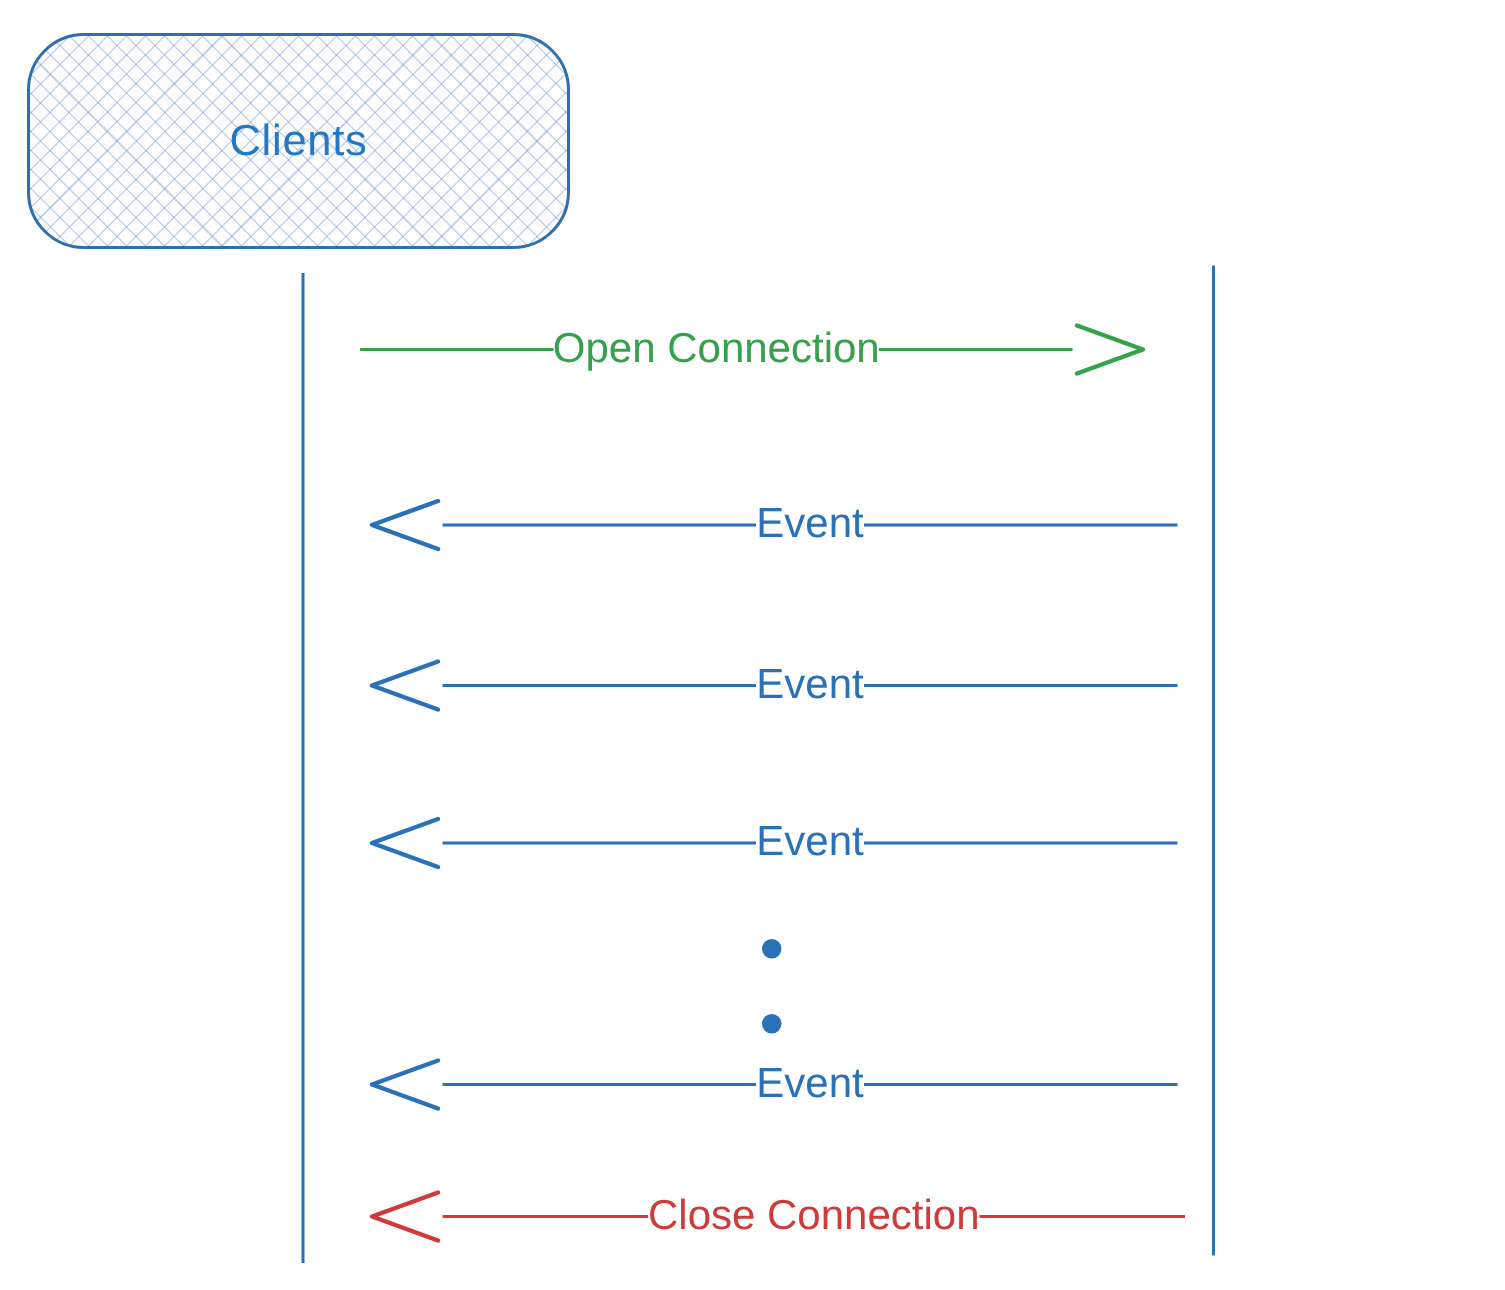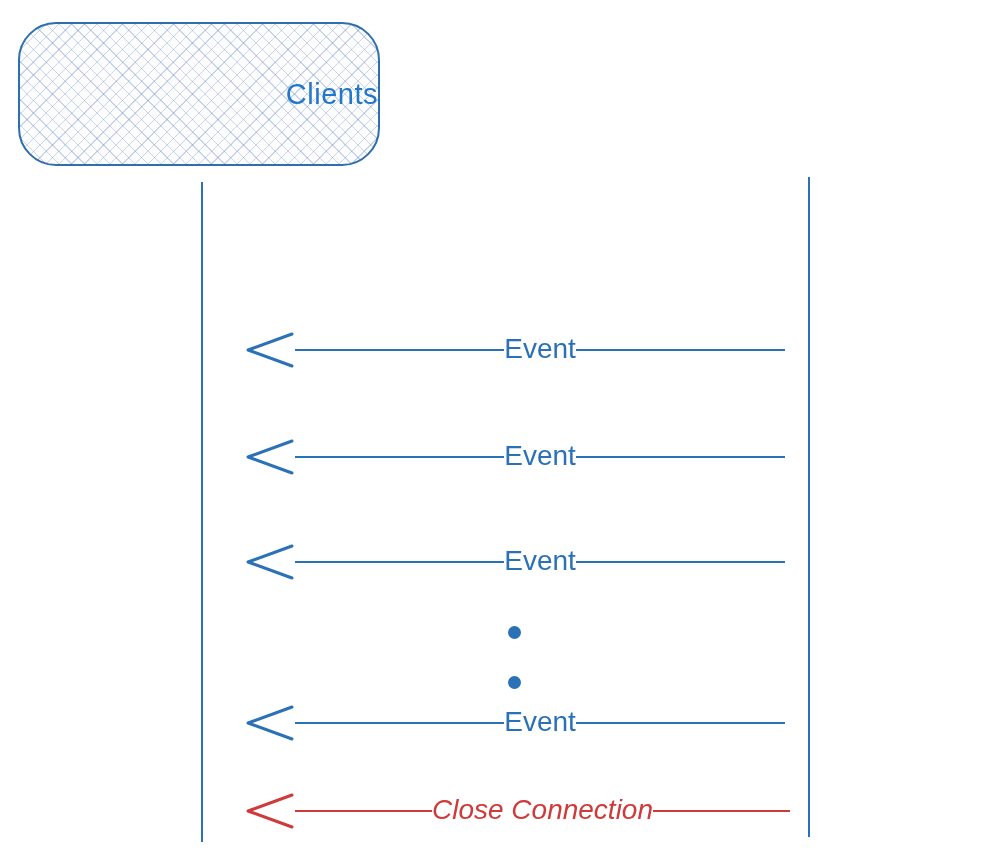--- a/index.html
+++ b/index.html
@@ -23,7 +23,7 @@
     border-radius: 38px;
     display: flex;
     align-items: center;
-    justify-content: flex-end;
+    justify-content: center;
     box-sizing: border-box;
     background-color: #fdfdfe;
   }

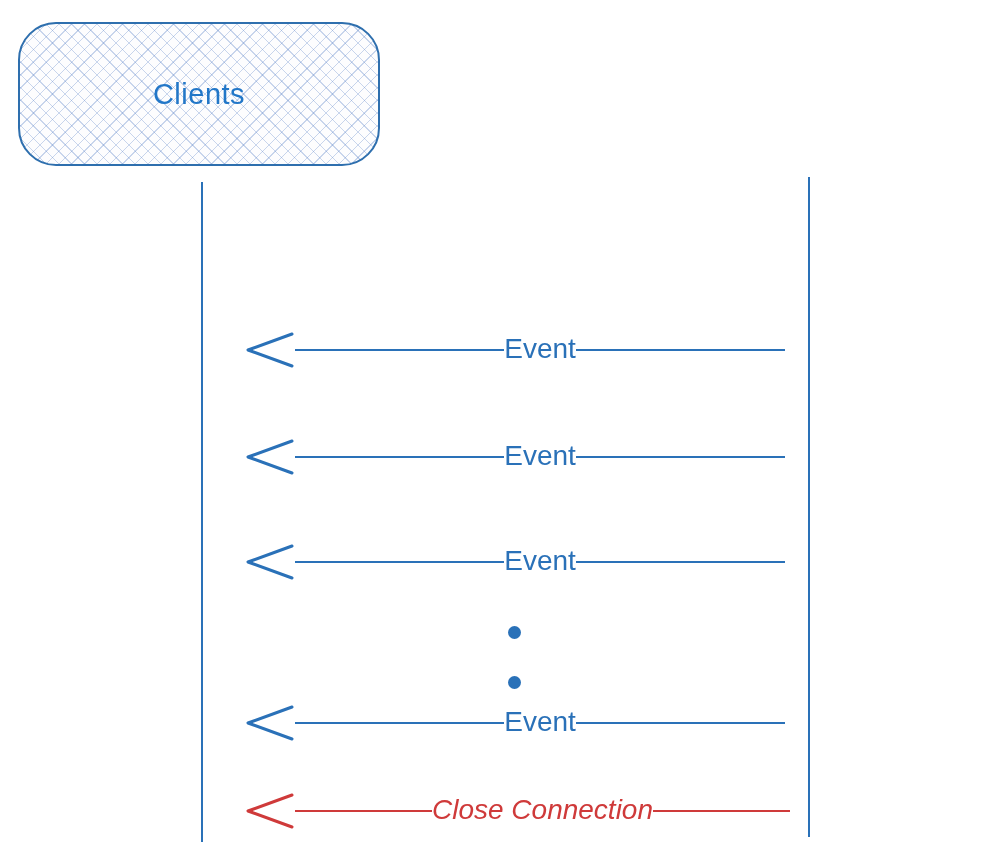--- a/index.html
+++ b/index.html
@@ -117,6 +117,14 @@
   <div class="lifeline" id="lifeline-clients" style="background-color: rgb(42, 113, 184);"></div>
   <div class="lifeline" id="lifeline-server" style="background-color: rgb(42, 113, 184);"></div>
 
+  <div class="msg" id="msg-open">
+    <div class="line" style="background-color: rgb(54, 161, 75);"></div>
+    <span class="msg-label" style="color: rgb(54, 161, 75);">Open Connection</span>
+    <div class="line" style="background-color: rgb(54, 161, 75);"></div>
+    <svg class="head" viewBox="0 0 50 40">
+      <polyline points="3,4 47,20 3,36" style="stroke: rgb(54, 161, 75);"></polyline>
+    </svg>
+  </div>
 
   <div class="msg" id="msg-ev1">
     <svg class="head" viewBox="0 0 50 40">

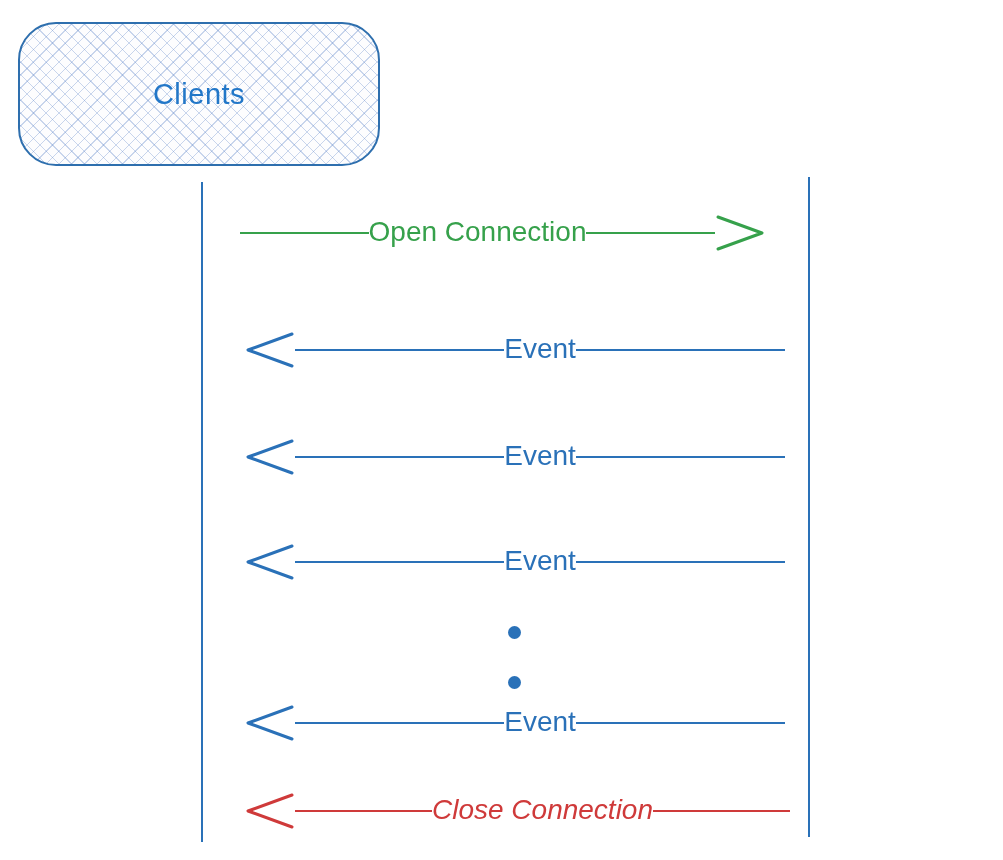--- a/index.html
+++ b/index.html
@@ -92,7 +92,7 @@
   #msg-ev2   { left: 245px; top: 437px; width: 540px; }
   #msg-ev3   { left: 245px; top: 542px; width: 540px; }
   #msg-ev4   { left: 245px; top: 703px; width: 540px; }
-  #msg-close { left: 245px; top: 791px; width: 545px; font-style: italic; }
+  #msg-close { left: 245px; top: 791px; width: 545px; }
 
   
   .dot {

